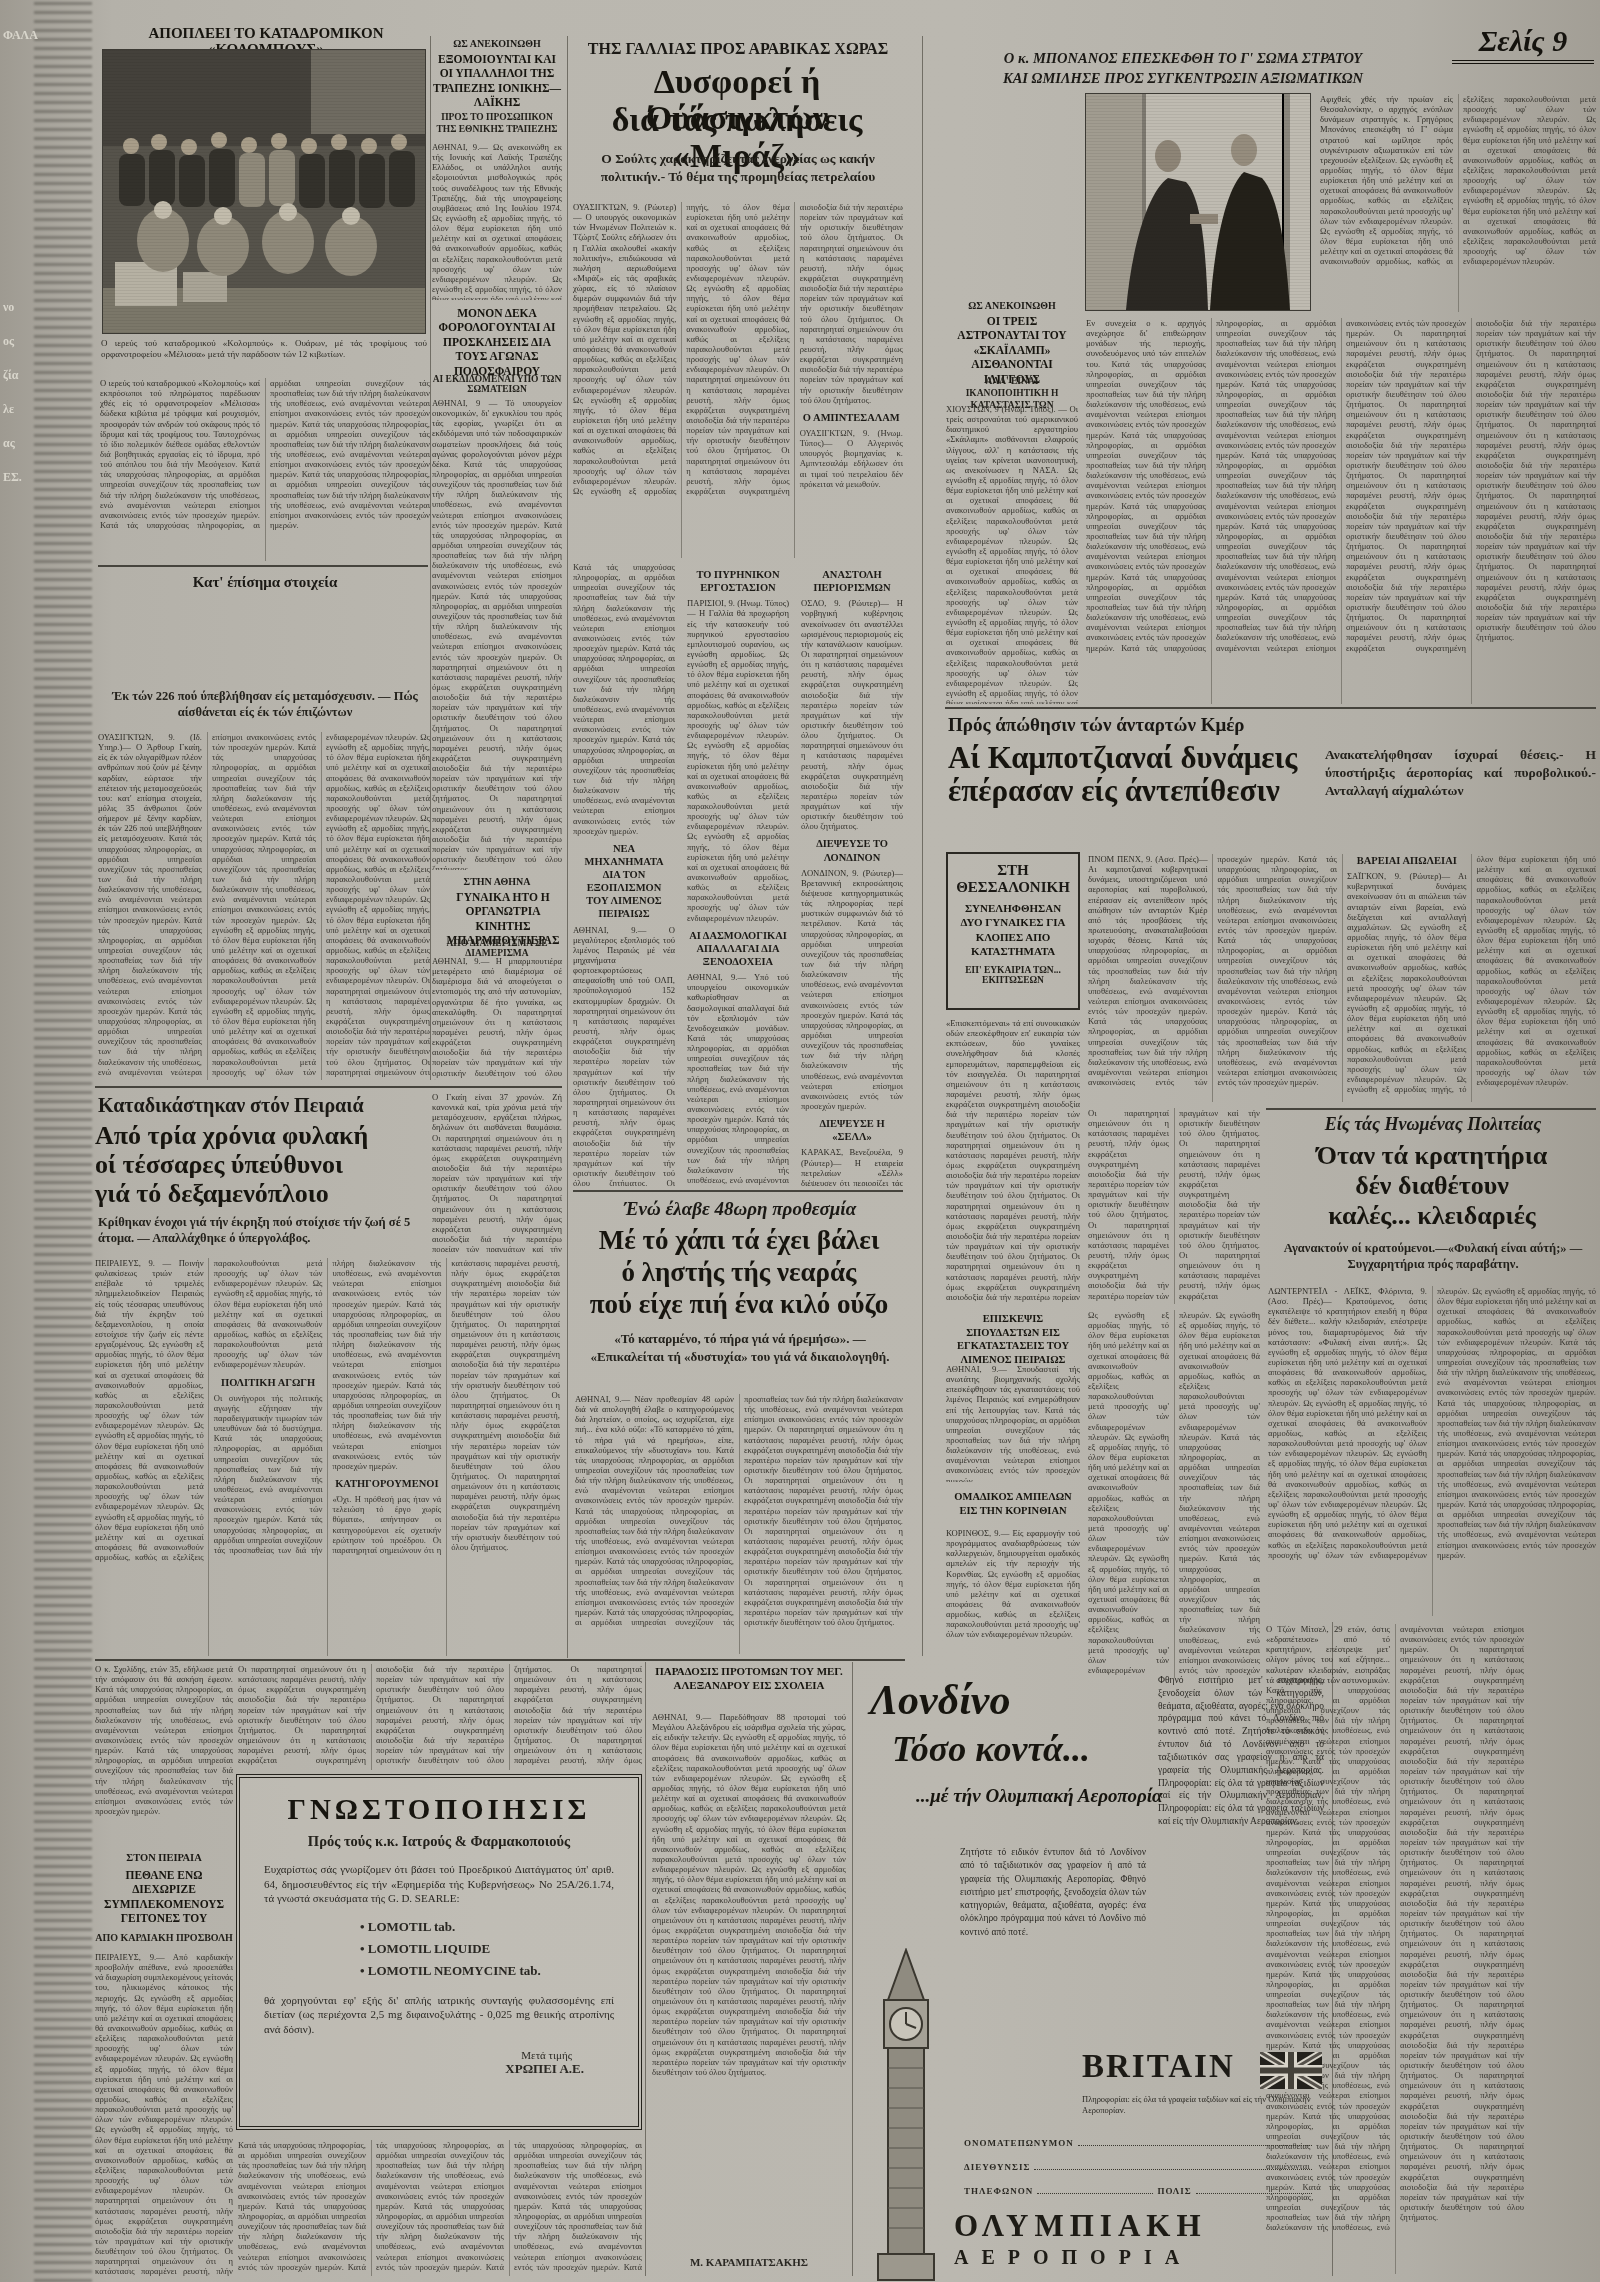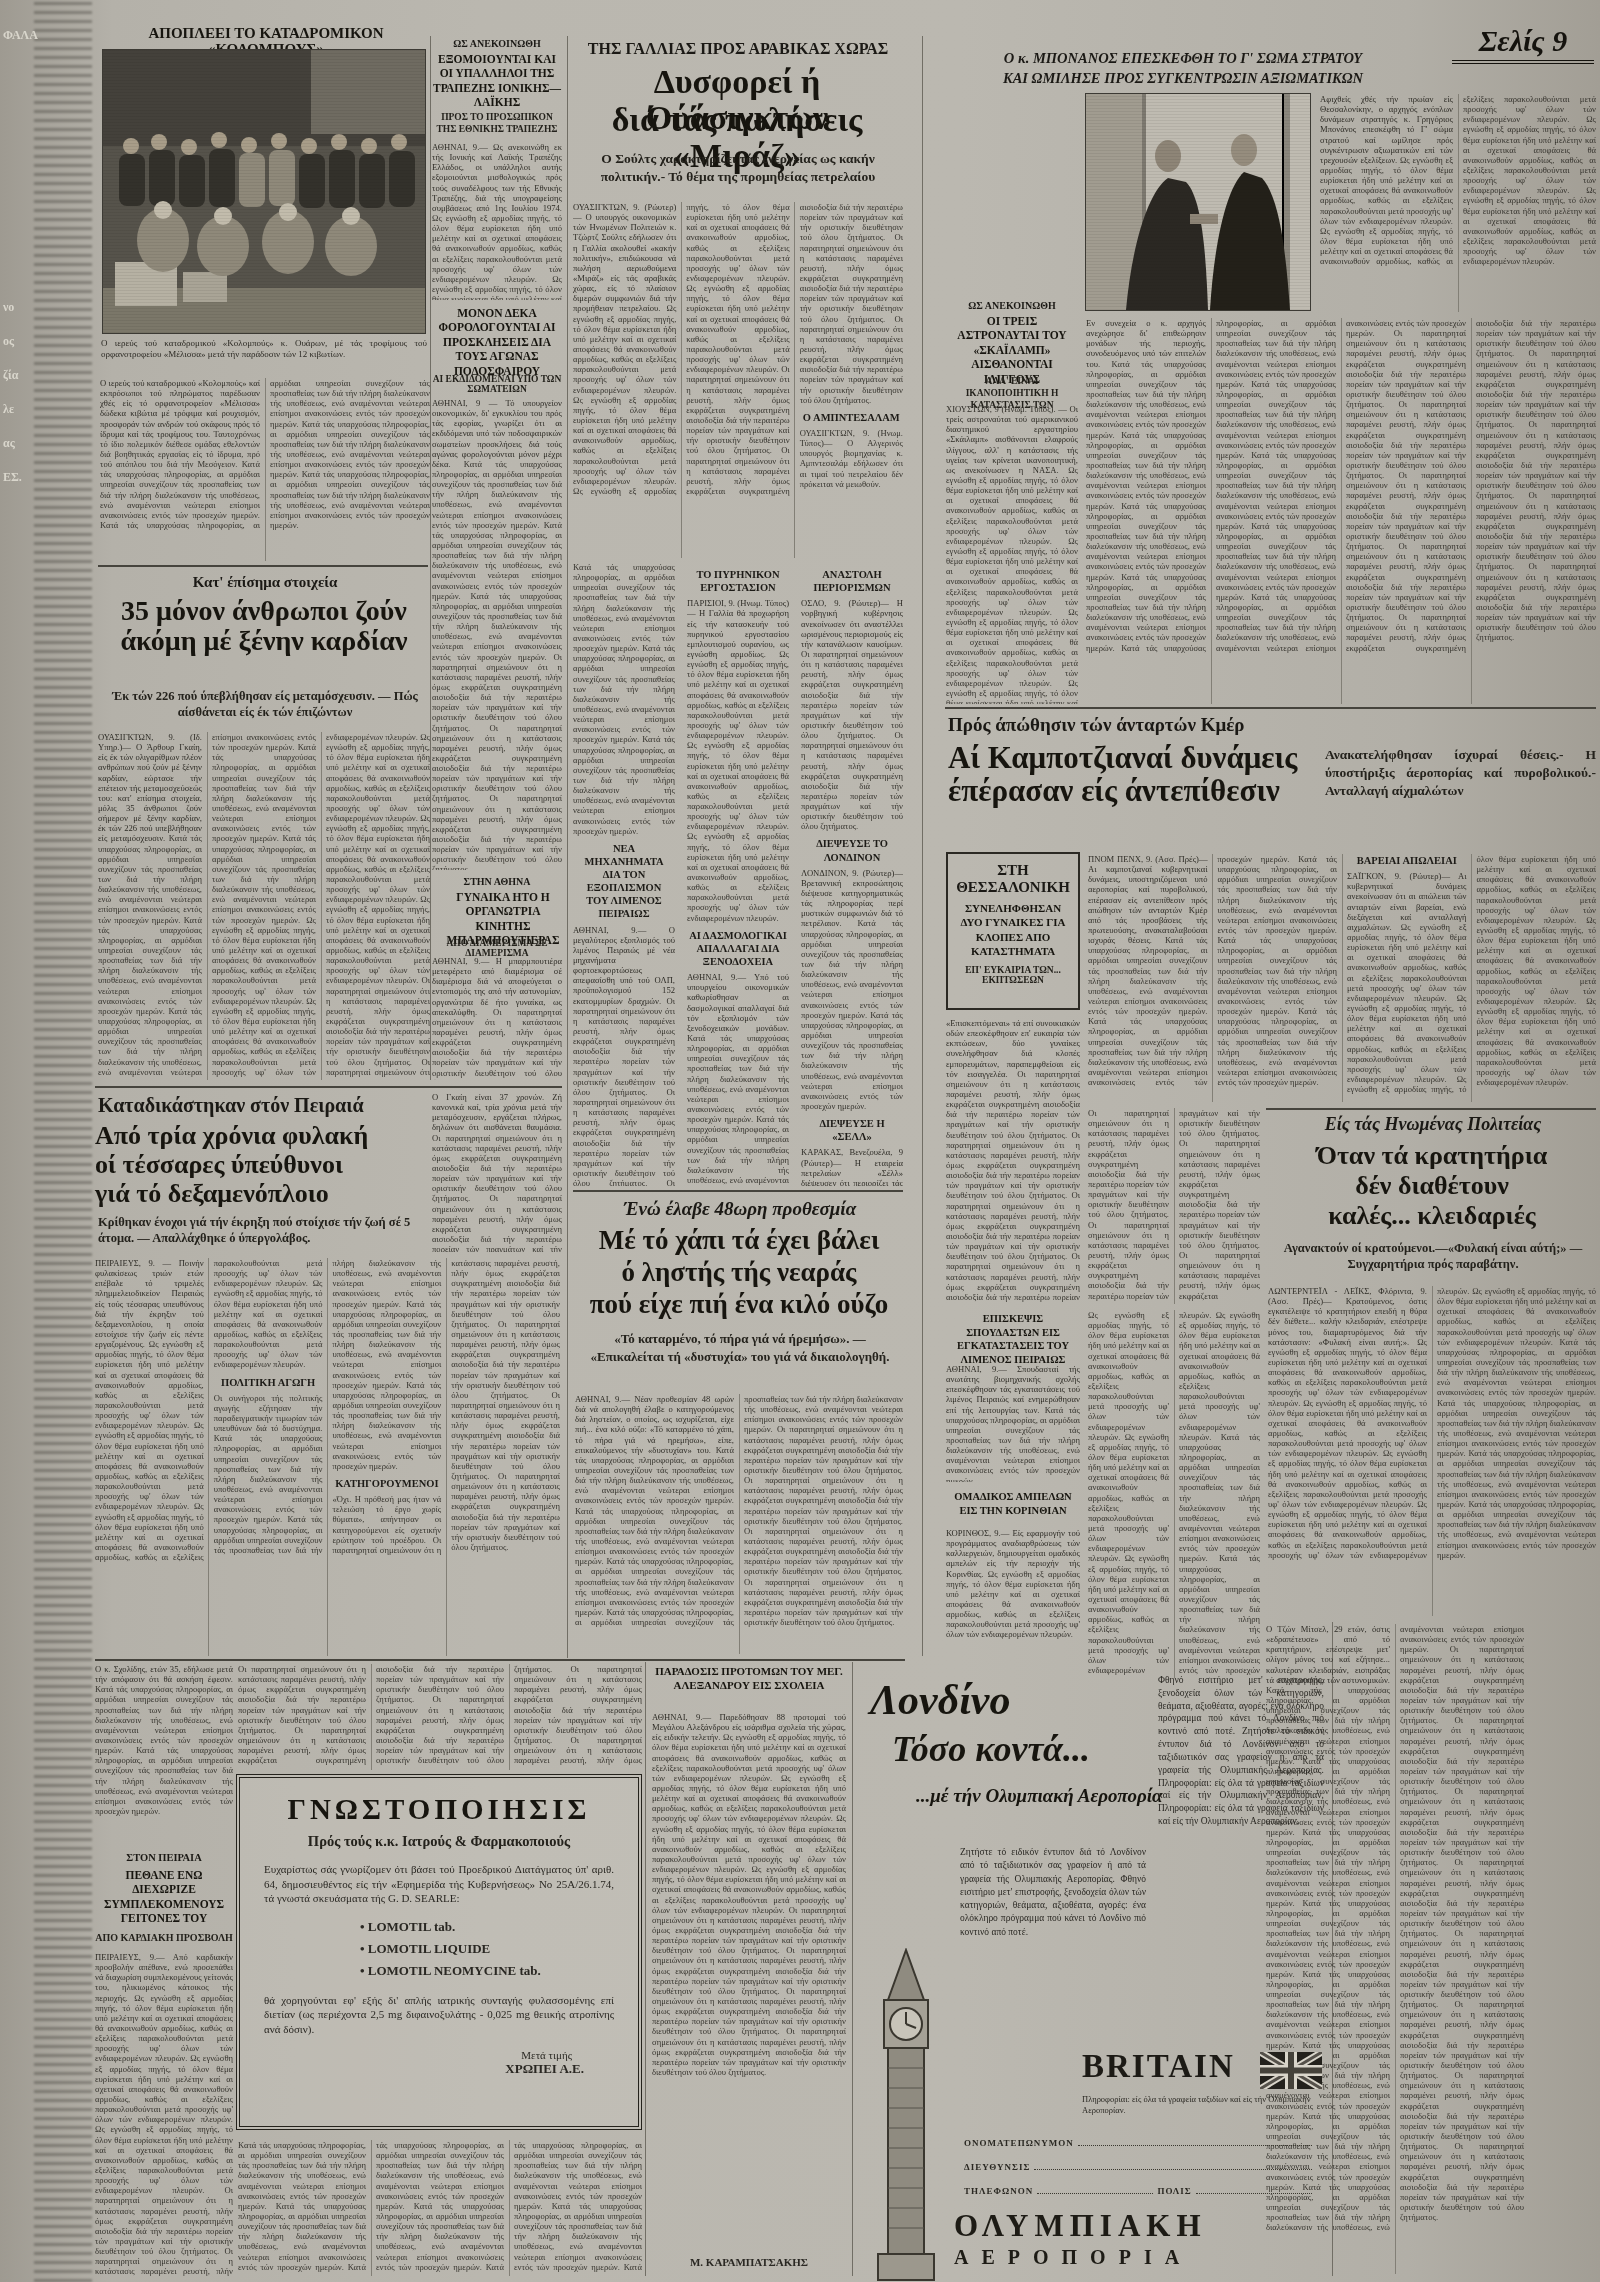--- a/index.html
+++ b/index.html
@@ -125,7 +125,6 @@
   </div>
 
   <div class="abs kick ctr" style="left:100px;top:574px;width:330px;font-size:15px;">Κατ' έπίσημα στοιχεία</div>
-  <div class="abs hl ctr" style="left:98px;top:596px;width:332px;font-size:28px;">35 μόνον άνθρωποι ζούν άκόμη μέ ξένην καρδίαν</div>
   <div class="abs sub ctr" style="left:100px;top:688px;width:330px;font-size:12.5px;line-height:1.3;">Έκ τών 226 πού ύπεβλήθησαν είς μεταμόσχευσιν. — Πώς αίσθάνεται είς έκ τών έπιζώντων</div>
   <div class="abs body cols3" style="left:98px;top:732px;width:332px;height:348px;">
     <span class="lead">ΟΥΑΣΙΓΚΤΩΝ, 9. (Ιδ. Υπηρ.)— Ο Άρθουρ Γκαίη, είς έκ τών ολιγαρίθμων πλέον ανθρώπων πού ζούν μέ ξένην καρδίαν, εώρτασε τήν επέτειον τής μεταμοσχεύσεώς του: κατ' επίσημα στοιχεία, μόλις 35 άνθρωποι ζούν σήμερον μέ ξένην καρδίαν, έκ τών 226 πού υπεβλήθησαν είς μεταμόσχευσιν.</span>

